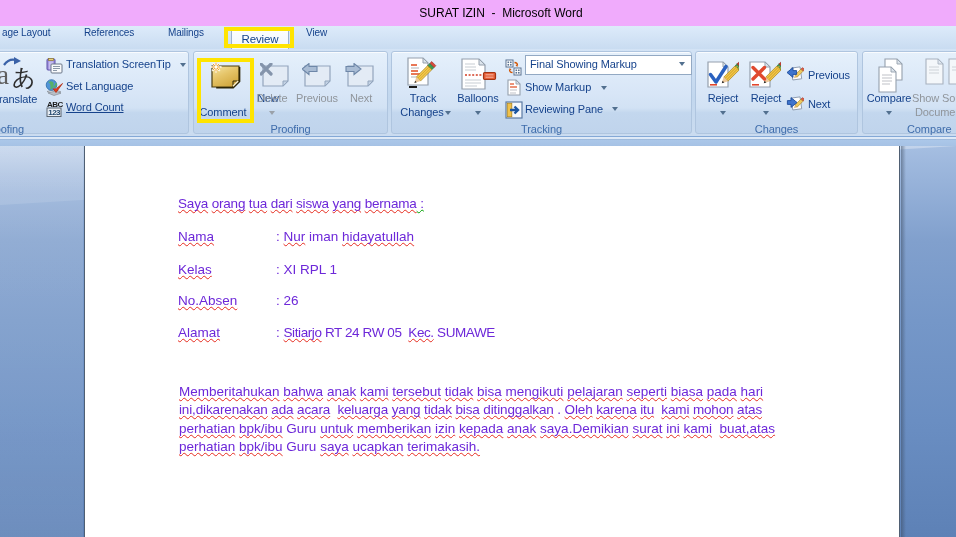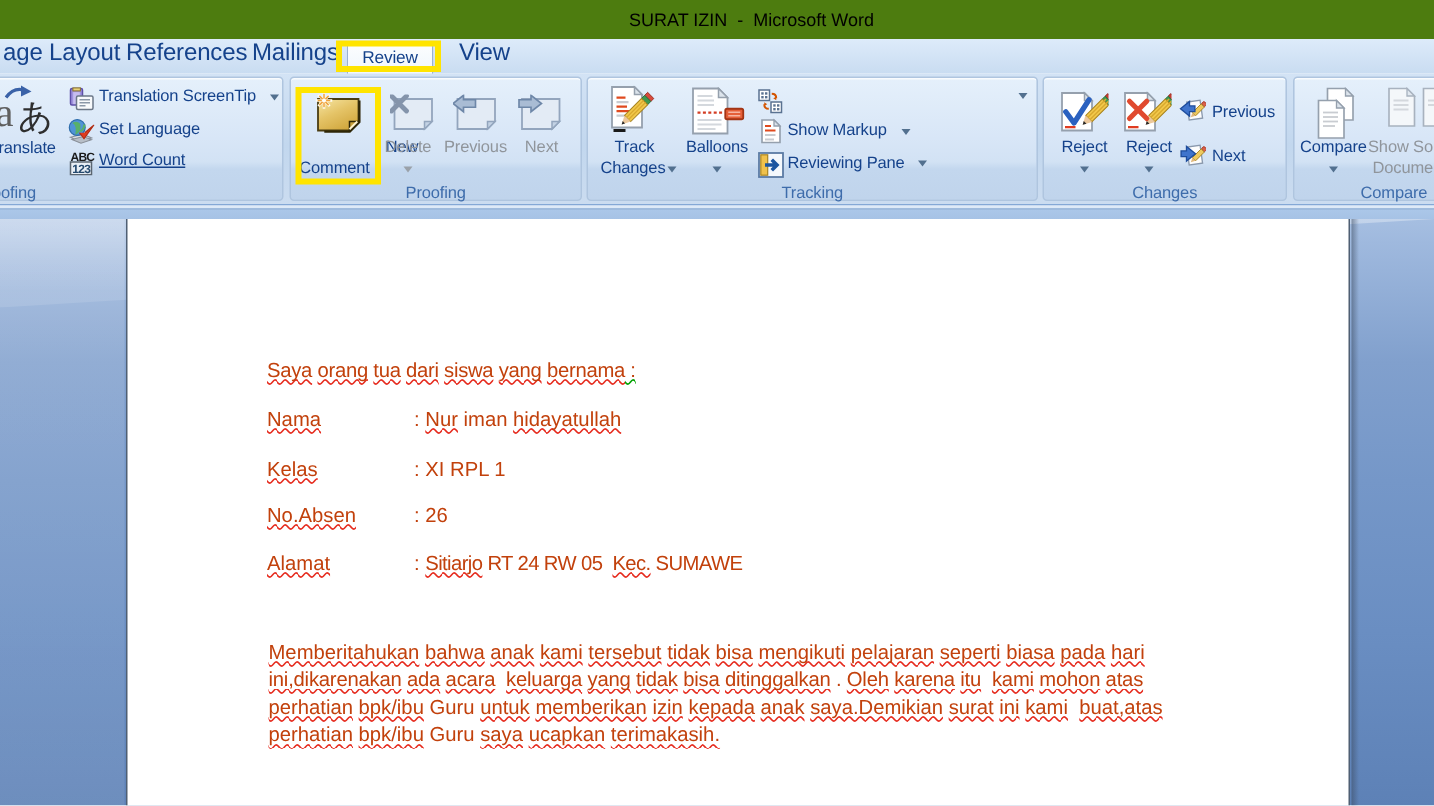--- a/index.html
+++ b/index.html
@@ -5,7 +5,7 @@
 * { margin:0; padding:0; box-sizing:border-box; }
 html,body { width:956px; height:537px; overflow:hidden; }
 body { font-family:"Liberation Sans", sans-serif; position:relative; background:#fff; }
-#titlebar { position:absolute; left:0; top:0; width:956px; height:26px; background:#4d7c0f; }
+#titlebar { position:absolute; left:0; top:0; width:956px; height:26px; background:#f0abfc; }
 #titletext { position:absolute; top:6px; left:0; width:1002px; text-align:center; font-size:12px; color:#000; }
 #tabrow { position:absolute; left:0; top:26px; width:956px; height:23px;
   background:linear-gradient(#ddebfa, #c9dcf1); }

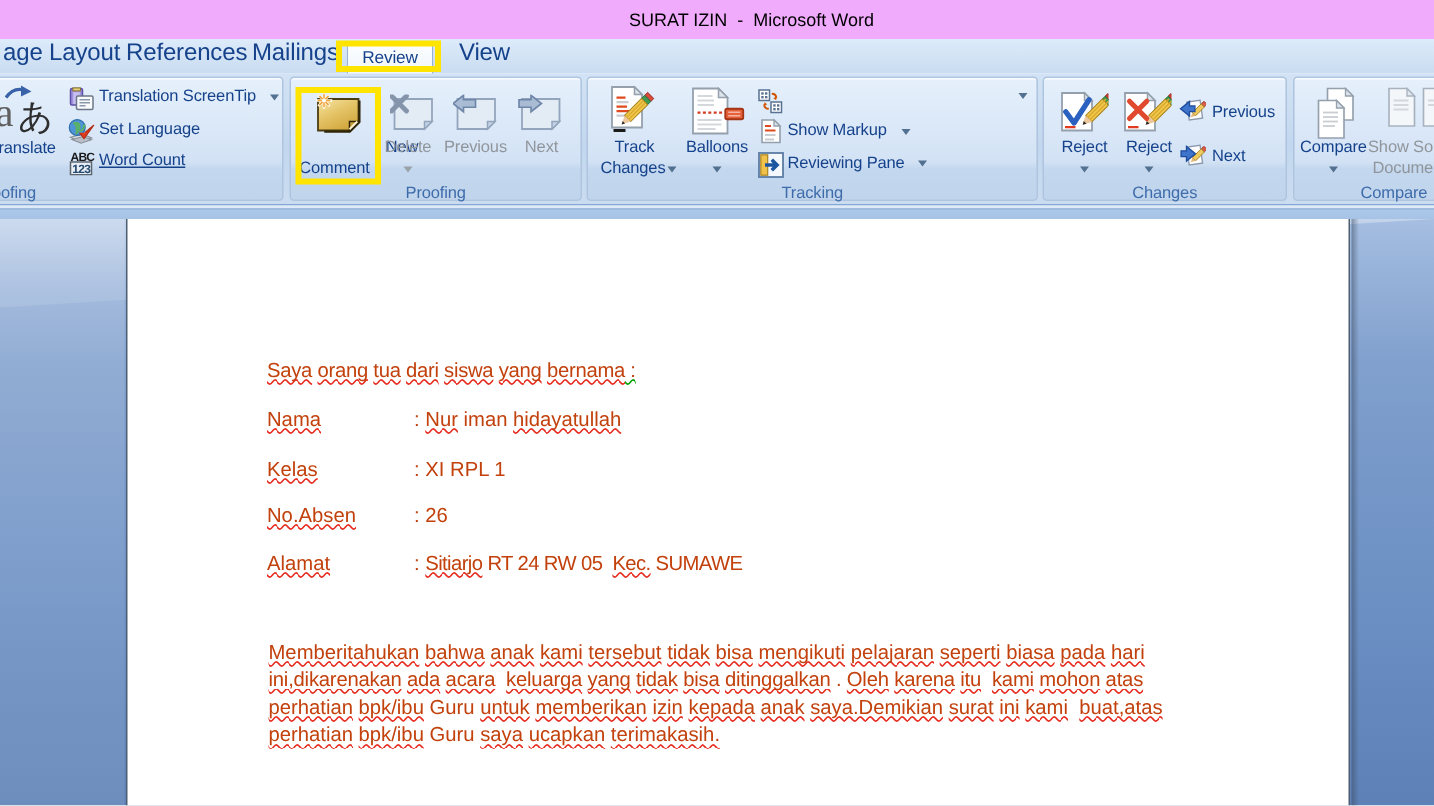--- a/index.html
+++ b/index.html
@@ -9,7 +9,7 @@
 #titletext { position:absolute; top:6px; left:0; width:1002px; text-align:center; font-size:12px; color:#000; }
 #tabrow { position:absolute; left:0; top:26px; width:956px; height:23px;
   background:linear-gradient(#ddebfa, #c9dcf1); }
-.tab { position:absolute; top:1px; font-size:16px; letter-spacing:-0.1px; color:#15428b; }
+.tab { position:absolute; top:1px; font-size:10px; letter-spacing:-0.1px; color:#15428b; }
 #activetab { position:absolute; left:231px; top:1px; width:58px; height:38px;
   border:1px solid #9ab1d0; border-bottom:none; border-radius:2px 2px 0 0;
   background:linear-gradient(#fdfeff,#f1f7fd 50%, #e6effb); }

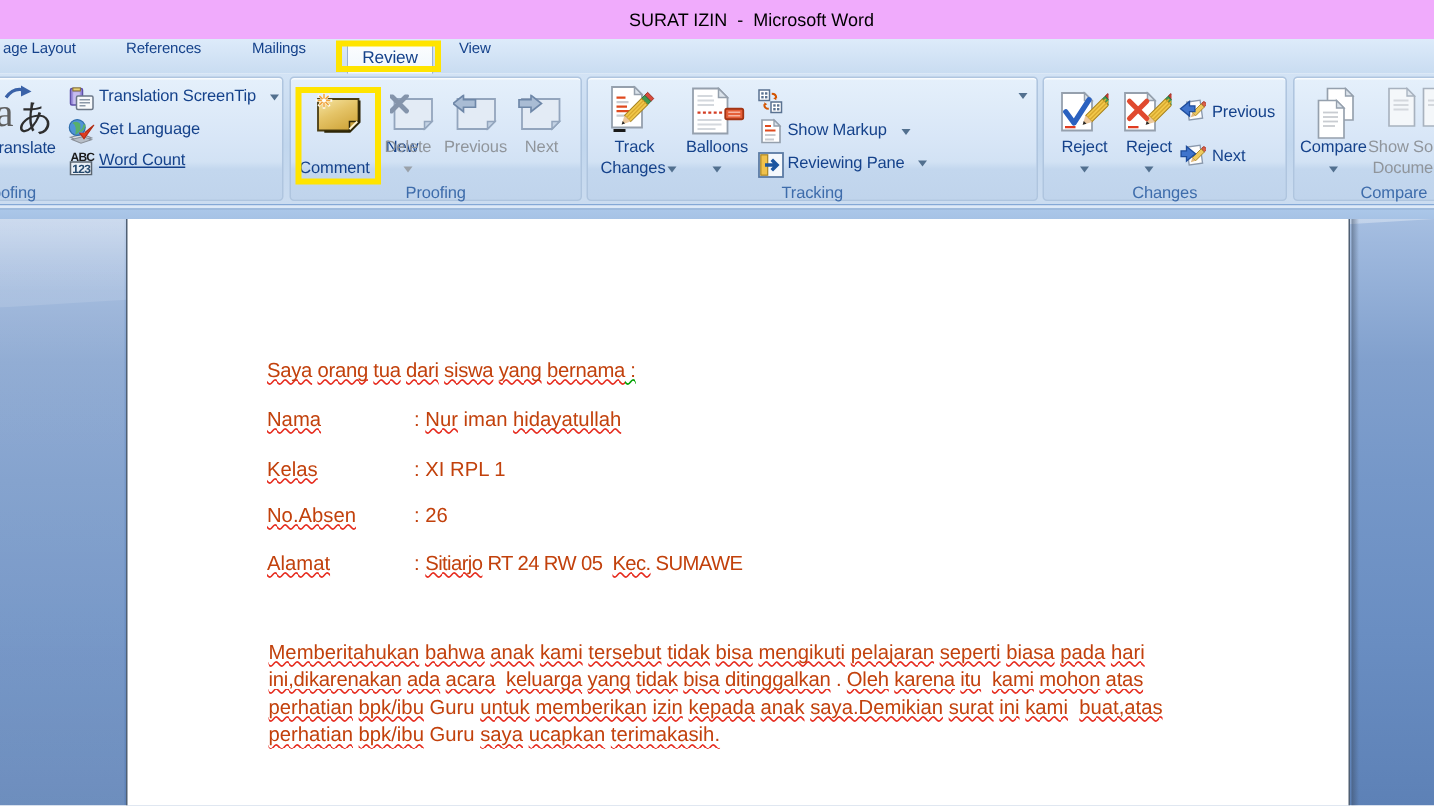--- a/index.html
+++ b/index.html
@@ -234,6 +234,9 @@
       <path d="M7.5 13.5 q-3 0 -3 -3" fill="none" stroke="#d35400" stroke-width="1.3"></path>
       <path d="M4.5 11.5 l0 -2.4 l2 1.4 z" fill="#d35400"></path>
     </svg>
+    <div class="combo" style="top:2.5px; height:20px;">
+        <span style="top:2px;">Final Showing Markup</span>
+      </div>
     <div class="dd" style="left:287px; top:10px;"></div>
     <svg class="ic" style="left:115px; top:27px;" width="14" height="17" viewBox="0 0 14 17">
       <path d="M1 1 h8 l4 4 v11 h-12 z" fill="#fff" stroke="#95a0ad" stroke-width="1.1"></path>

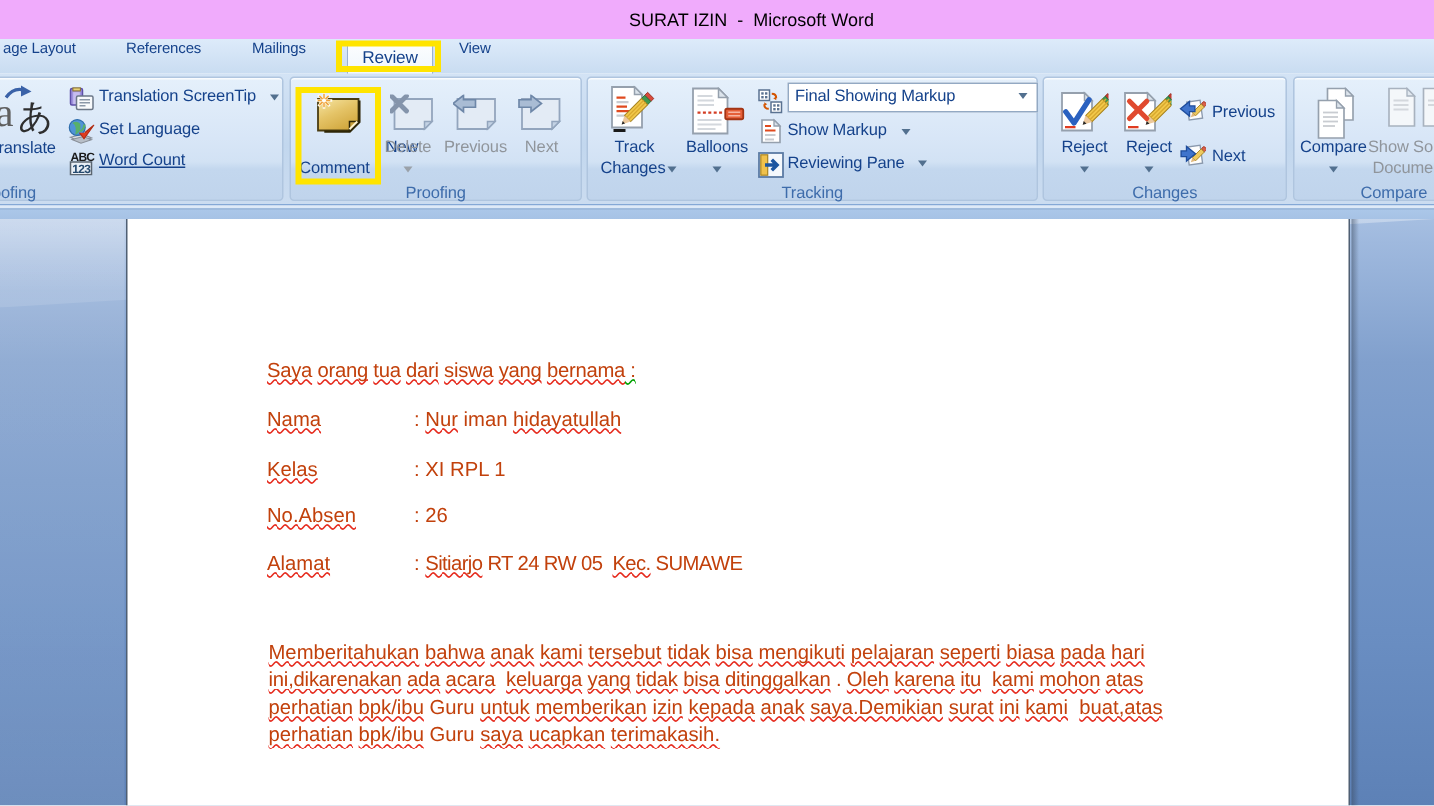--- a/index.html
+++ b/index.html
@@ -43,7 +43,7 @@
   border-left:1px solid #4f5f73; border-right:1px solid #4f5f73; }
 #pageshadow { position:absolute; left:901px; top:9px; width:5px; height:391px;
   background:linear-gradient(90deg, rgba(58,72,92,.5), rgba(58,72,92,0)); }
-.dline { position:absolute; font-size:13.5px; line-height:19px; color:#c2410c; white-space:pre;margin-top:43px; }
+.dline { position:absolute; font-size:13.5px; line-height:19px; color:#6d28d9; white-space:pre; }
 .sq { text-decoration-line:underline; text-decoration-style:wavy; text-decoration-color:#e62b1e;
   text-decoration-thickness:1px; text-underline-offset:1px; text-decoration-skip-ink:none; }
 .gq { text-decoration-line:underline; text-decoration-style:wavy; text-decoration-color:#00a000;

